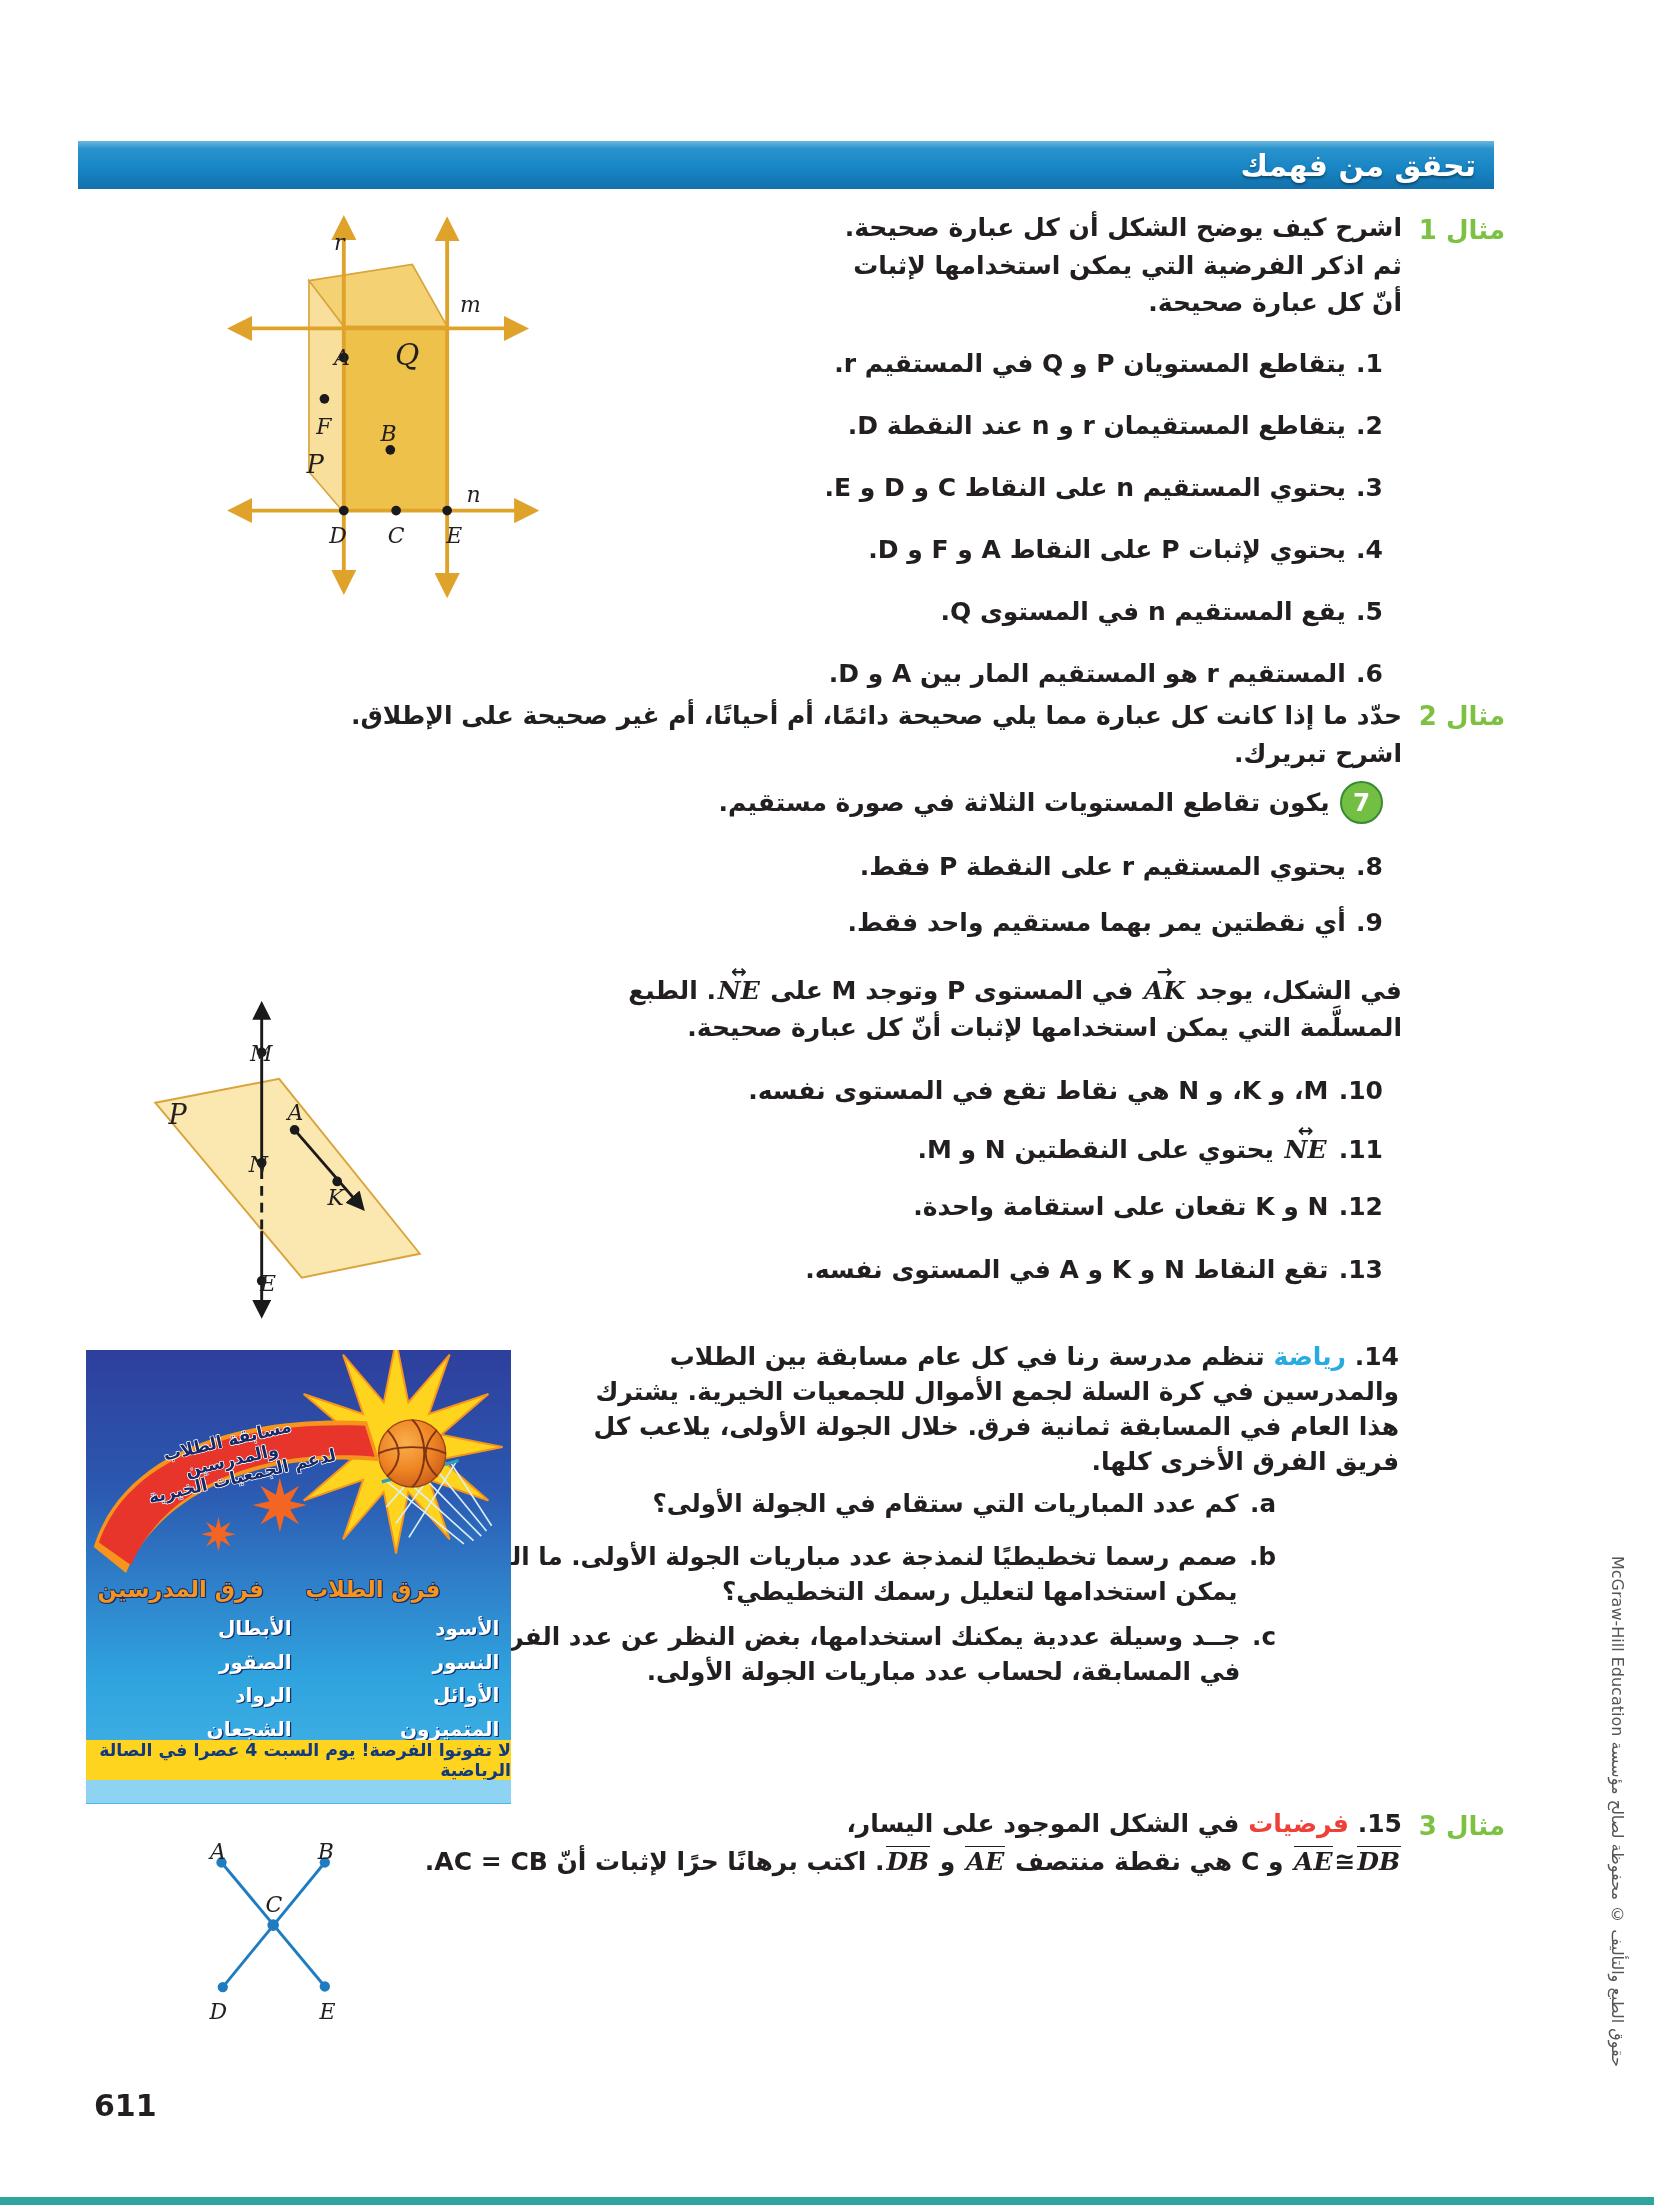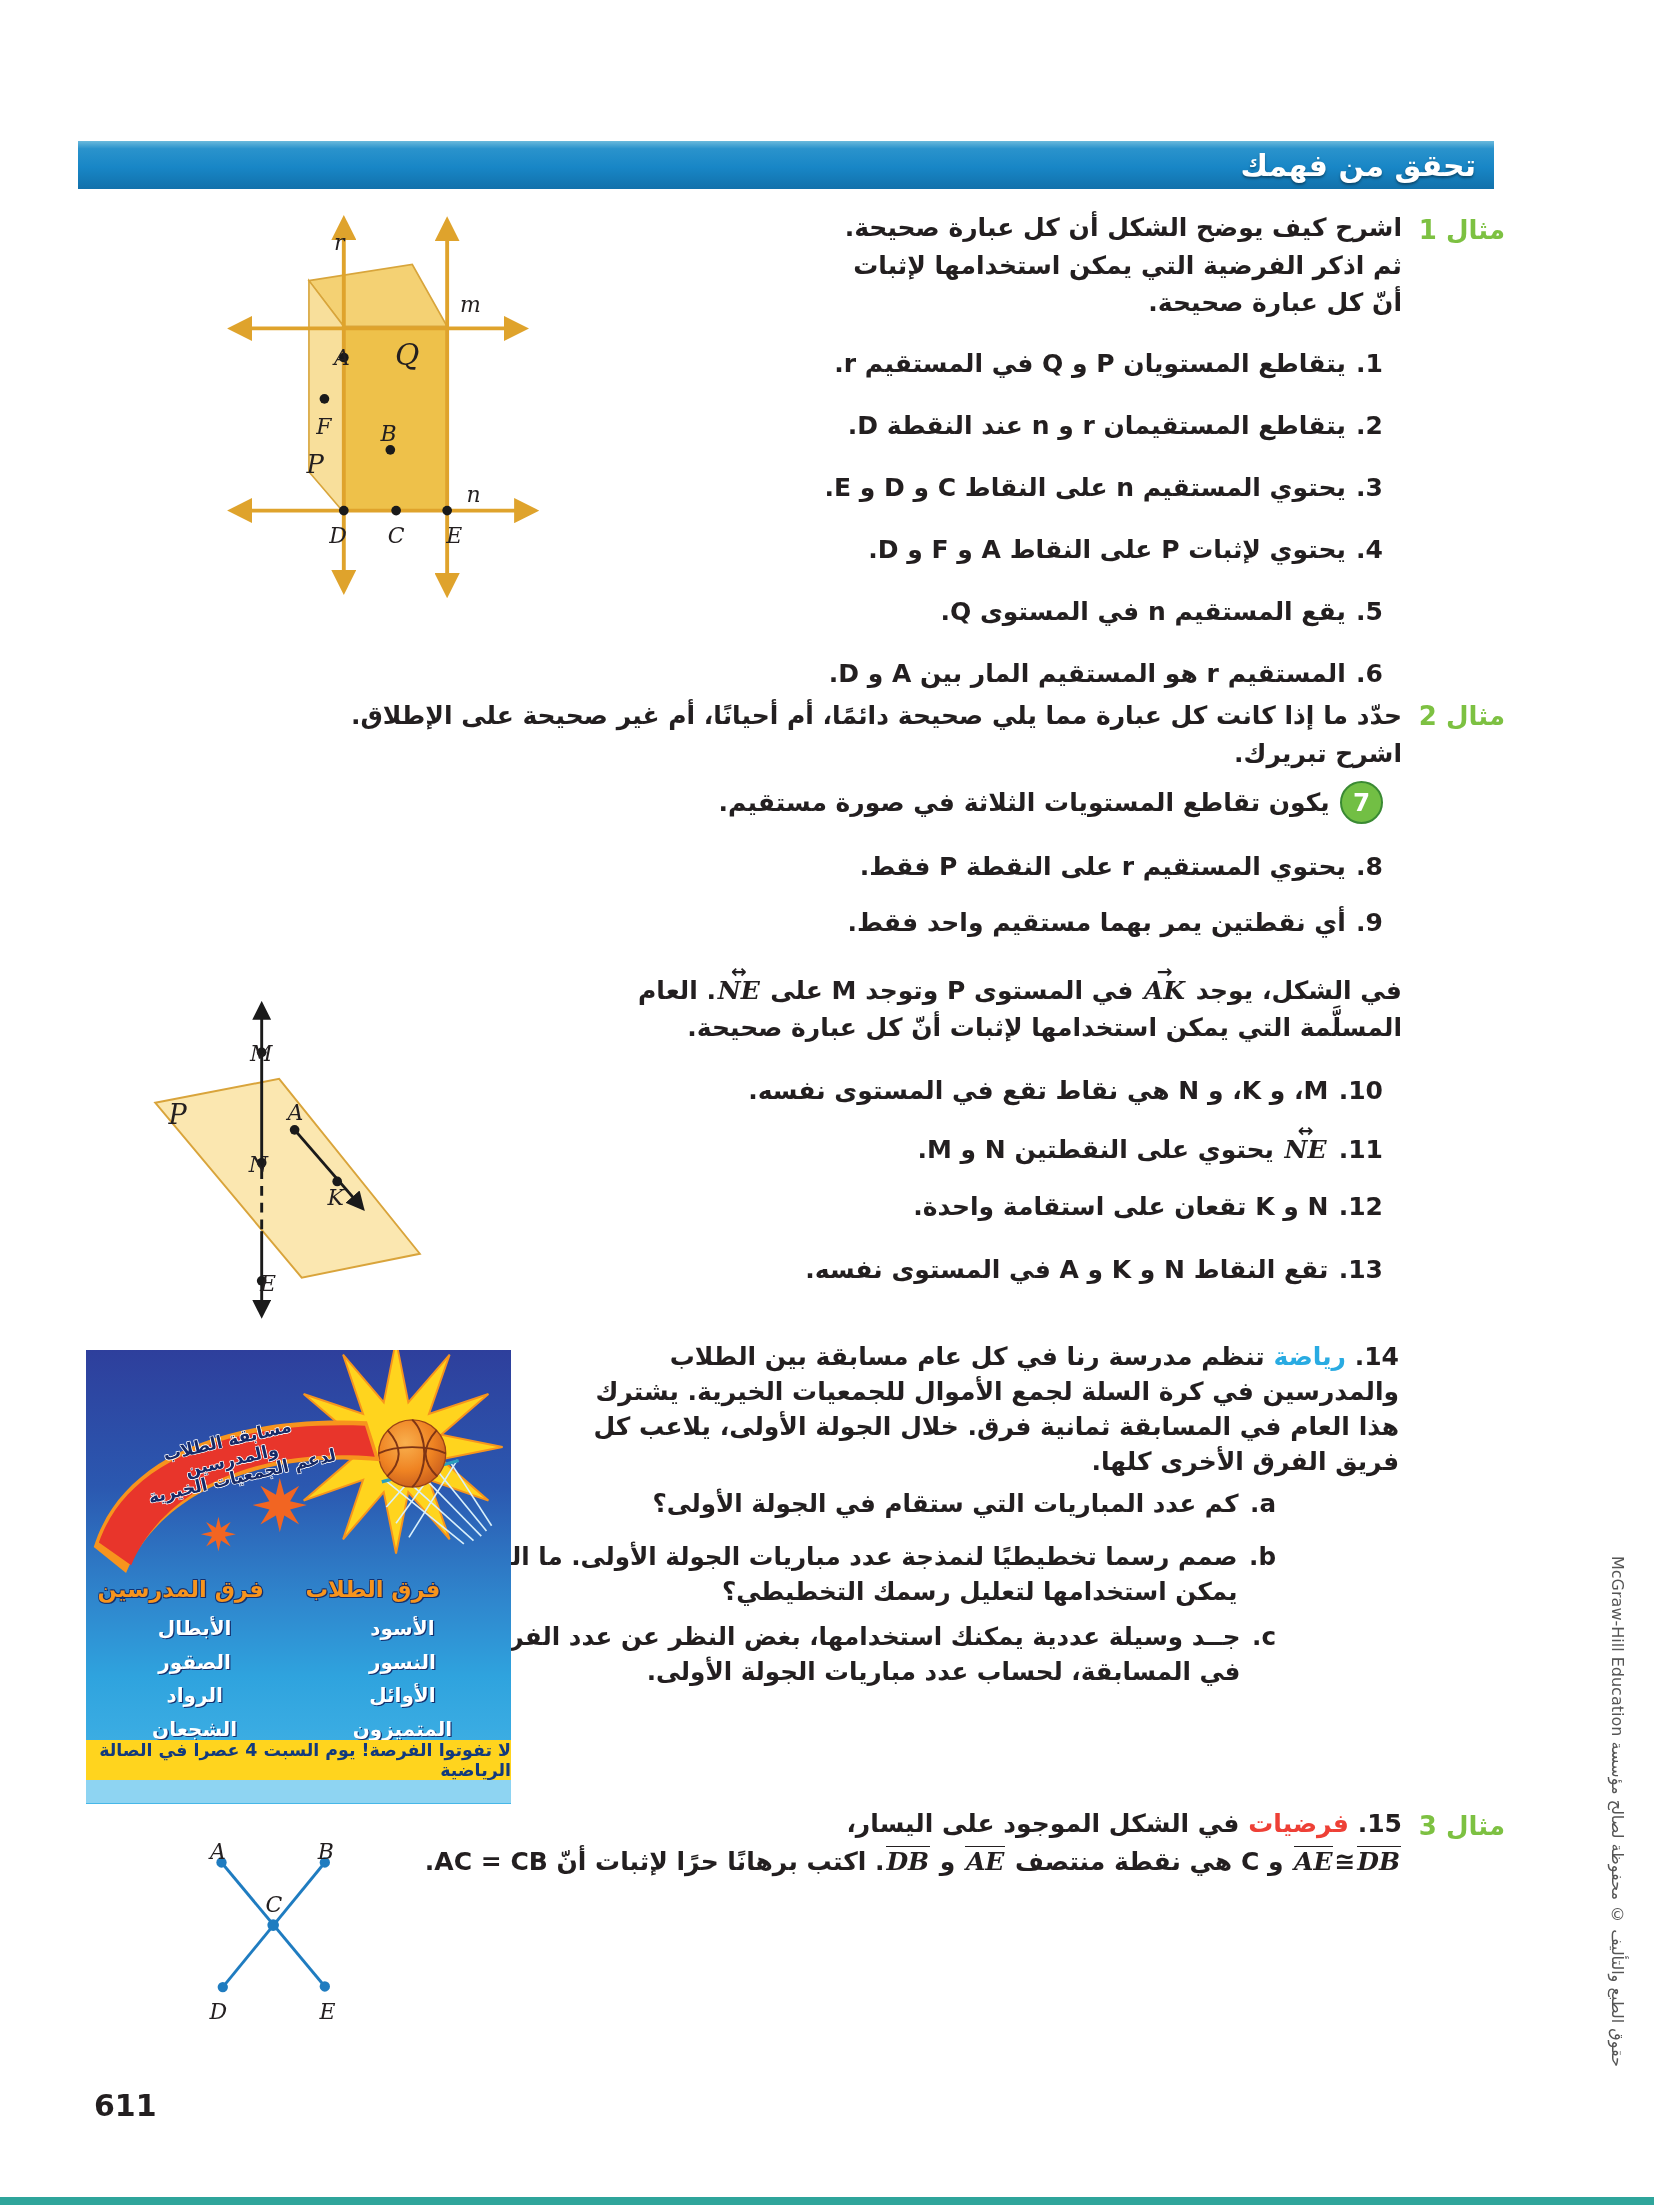--- a/index.html
+++ b/index.html
@@ -165,7 +165,7 @@
   </div>
 
   <div class="line" style="top:976px">
-    <span>في الشكل، يوجد </span><span class="mtok ov-ray">AK</span><span> في المستوى P وتوجد M على </span><span class="mtok ov-dbl">NE</span><span>. العام</span>
+    <span>في الشكل، يوجد </span><span class="mtok ov-ray">AK</span><span> في المستوى P وتوجد M على </span><span class="mtok ov-dbl">NE</span><span>. الطبع</span>
   </div>
   <div class="line" style="top:1013px">المسلَّمة التي يمكن استخدامها لإثبات أنّ كل عبارة صحيحة.</div>
 

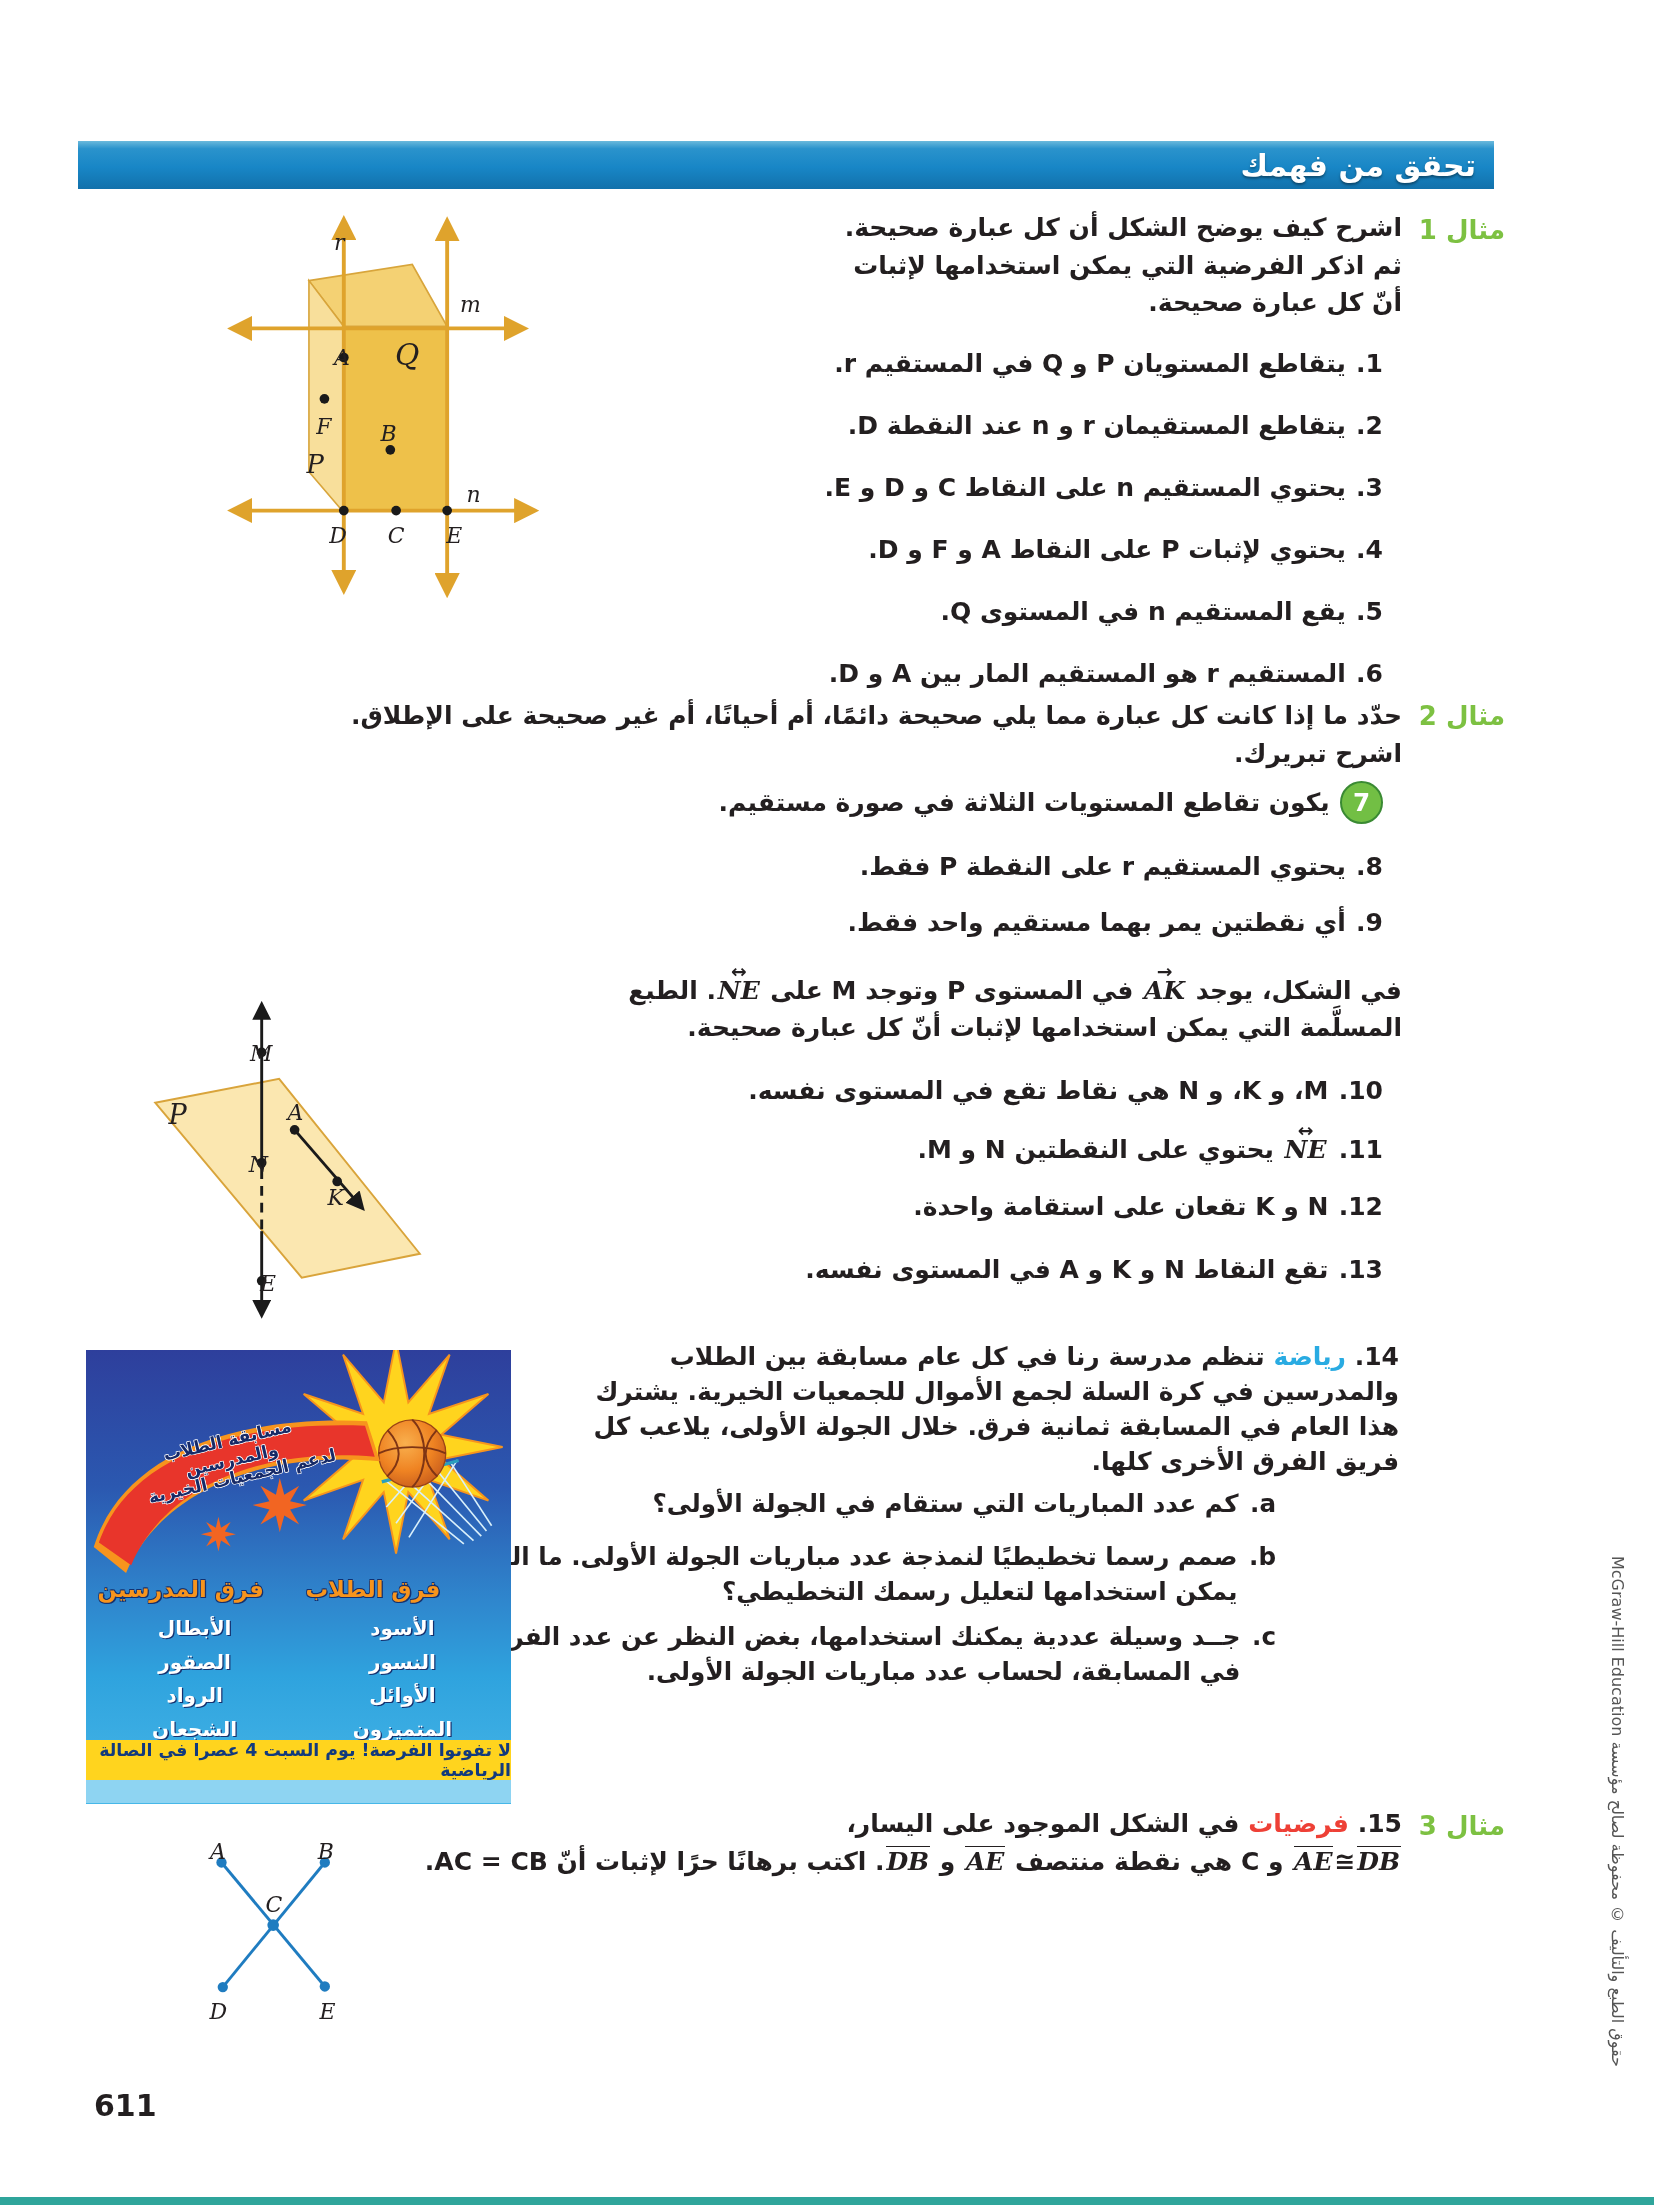--- a/index.html
+++ b/index.html
@@ -64,7 +64,7 @@
   .col-head { position:absolute; top:226px; width:194px; text-align:left;
     font-size:22.6px; font-weight:700; color:#f7941d;
     text-shadow:1.3px 1.3px 0 #15306e, -0.6px -0.6px 0 #15306e, 0.6px -0.6px 0 #15306e, -0.6px 0.6px 0 #15306e; }
-  .team { position:absolute; width:194px; text-align:center; font-weight:700;
+  .team { position:absolute; width:194px; text-align:right; font-weight:700;
     font-size:20px; color:#ffffff; text-shadow:1.3px 1.3px 0 #15306e; }
   .poster-footer { position:absolute; left:0; right:0; top:390px; height:40px;
     background:#ffd41e; display:flex; align-items:center; justify-content:center;

